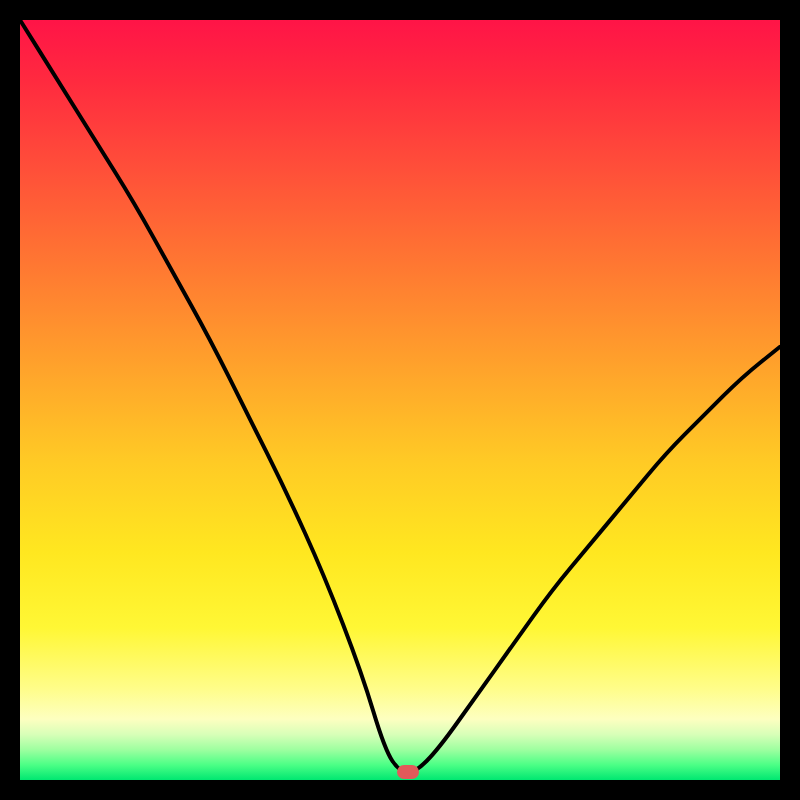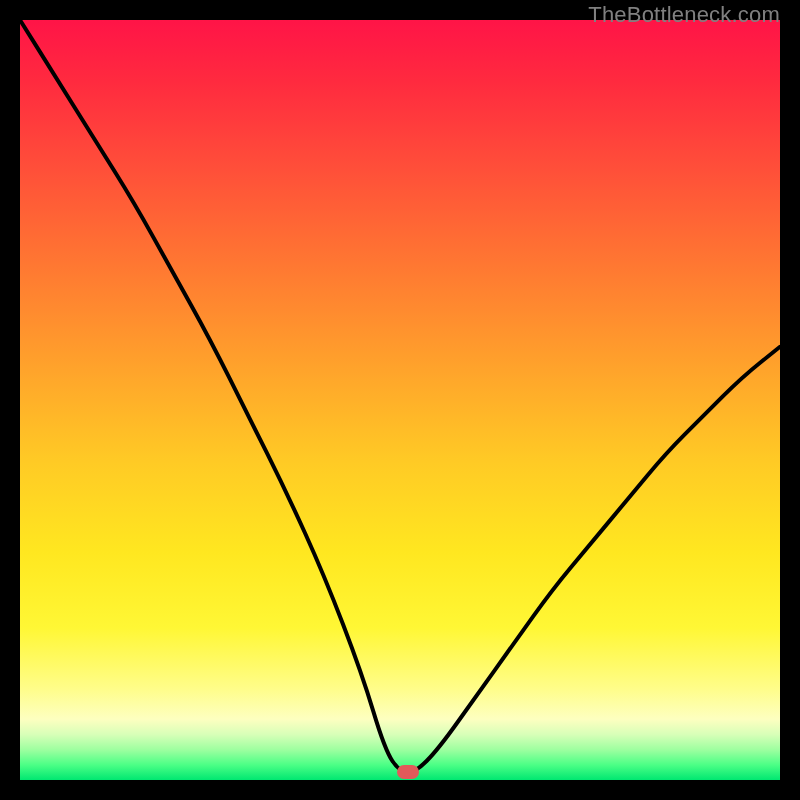--- a/index.html
+++ b/index.html
@@ -85,7 +85,6 @@
 
   </div>
 
-  <div class="watermark">TheBottleneck.com</div>
 
 </div>
 

